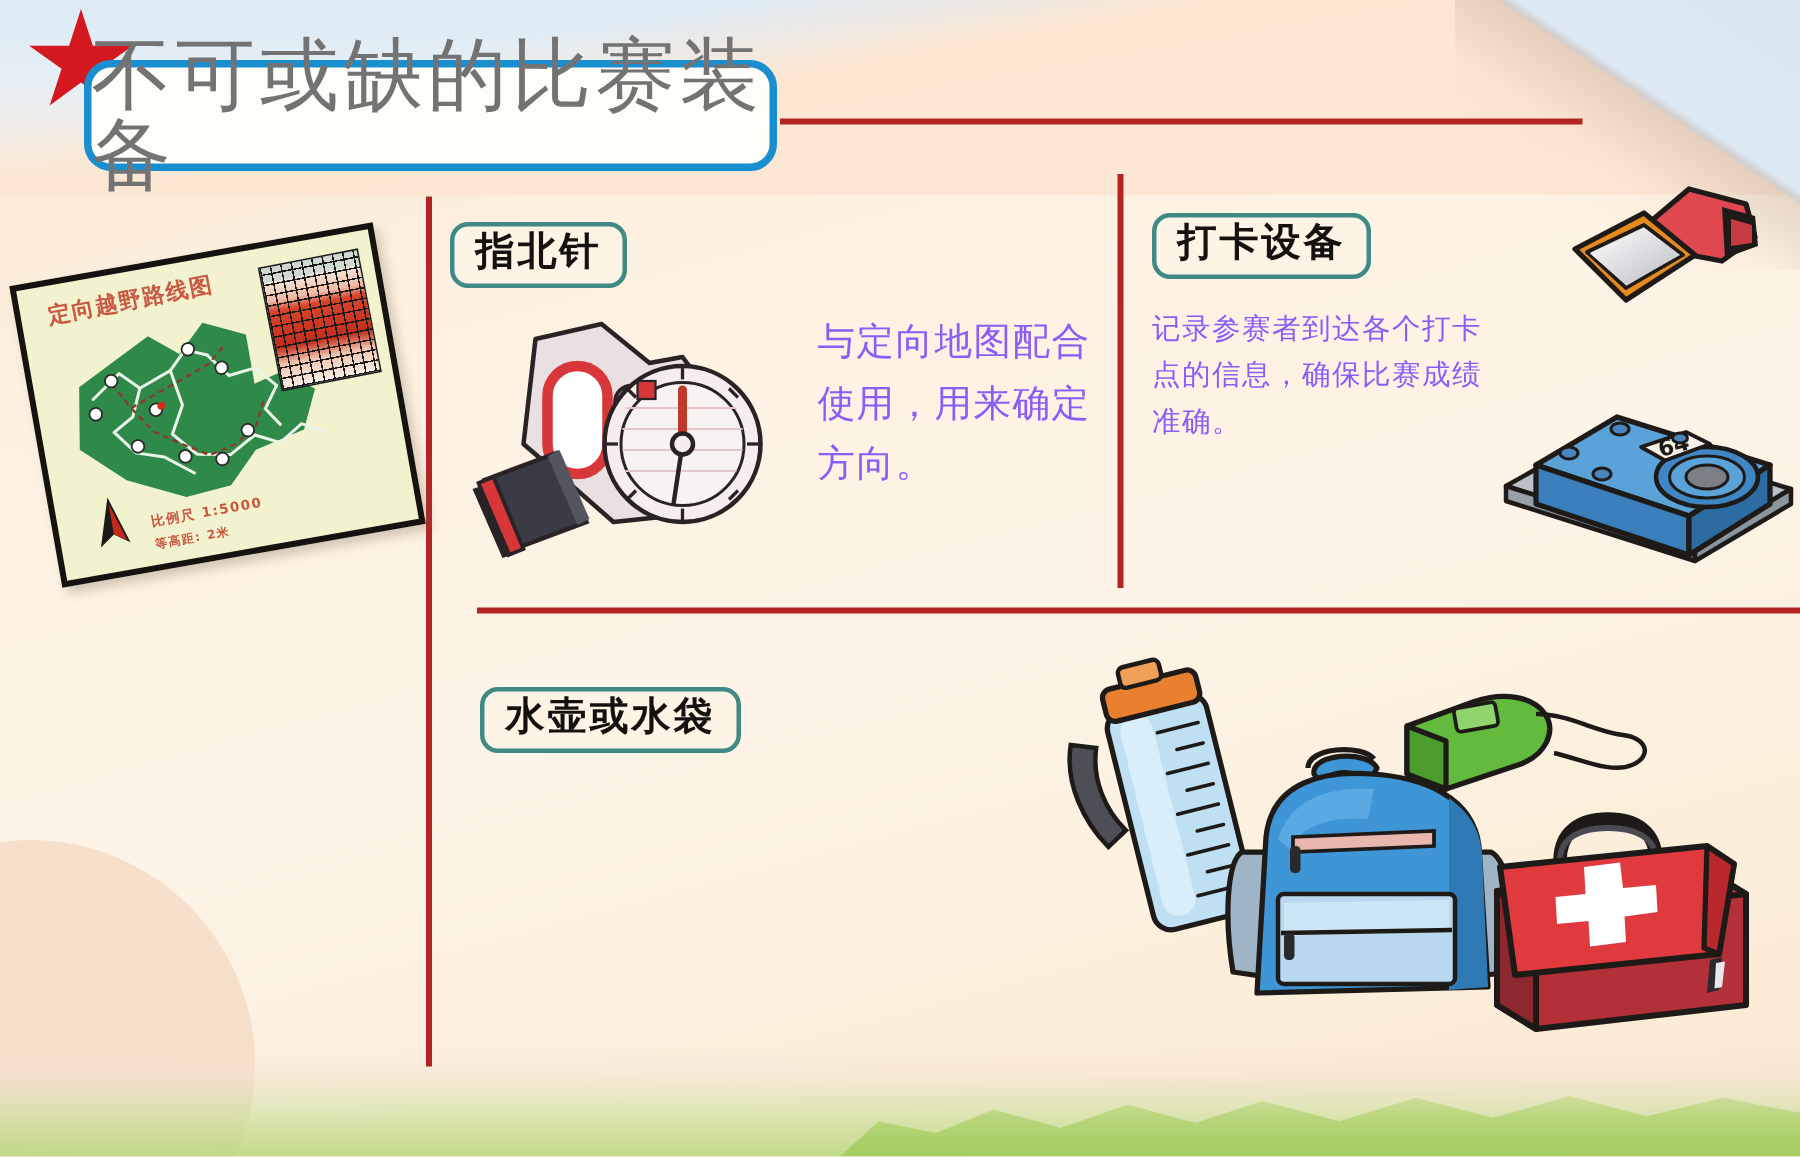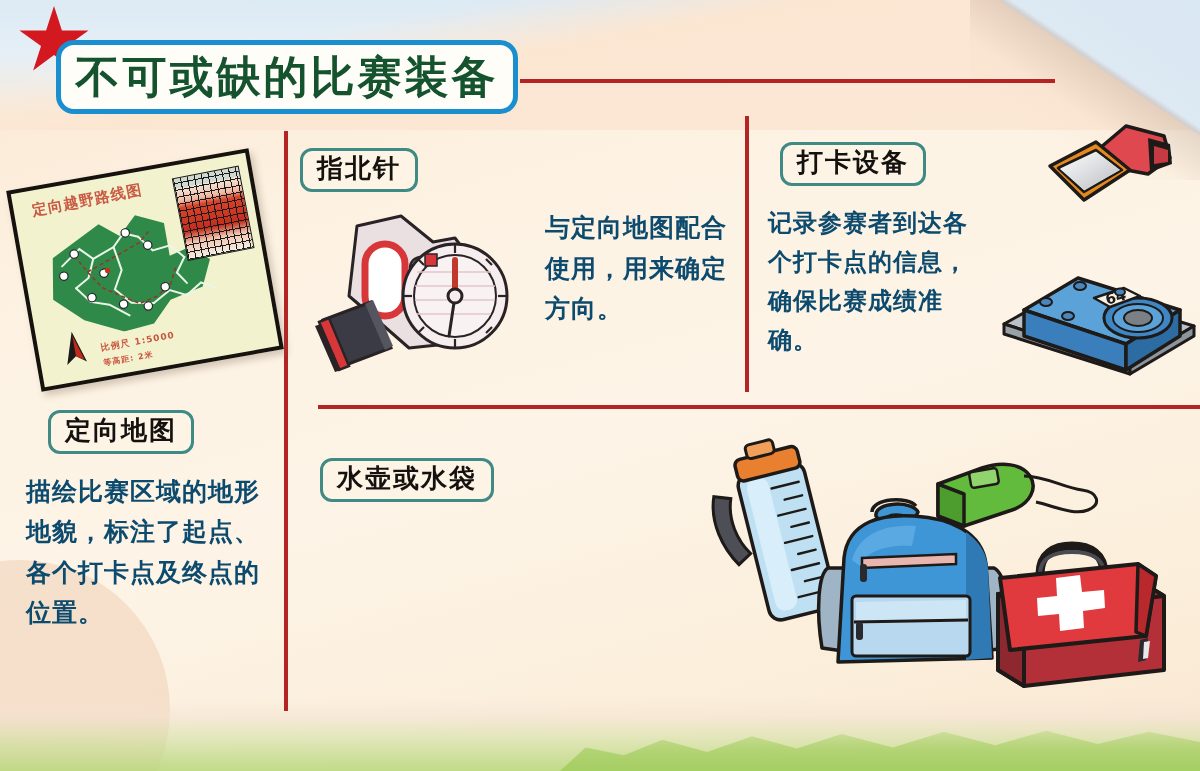--- a/index.html
+++ b/index.html
@@ -36,7 +36,7 @@
   .title-box{position:absolute;left:56px;top:40px;width:452px;height:64px;
     background:#fffdf8;border:5px solid #1a8fd0;border-radius:18px;
     display:flex;align-items:center;justify-content:center;z-index:4;}
-  .title-text{font-size:44px;font-weight:bold;color:#14532d;letter-spacing:3px;line-height:1;
+  .title-text{font-size:53px;font-weight:normal;color:#737373;letter-spacing:3px;line-height:1;
     font-family:"DejaVu Sans","Liberation Sans",sans-serif;}
   .title-rule{position:absolute;left:520px;top:79px;width:535px;height:4px;background:#b52424;z-index:3;}
 

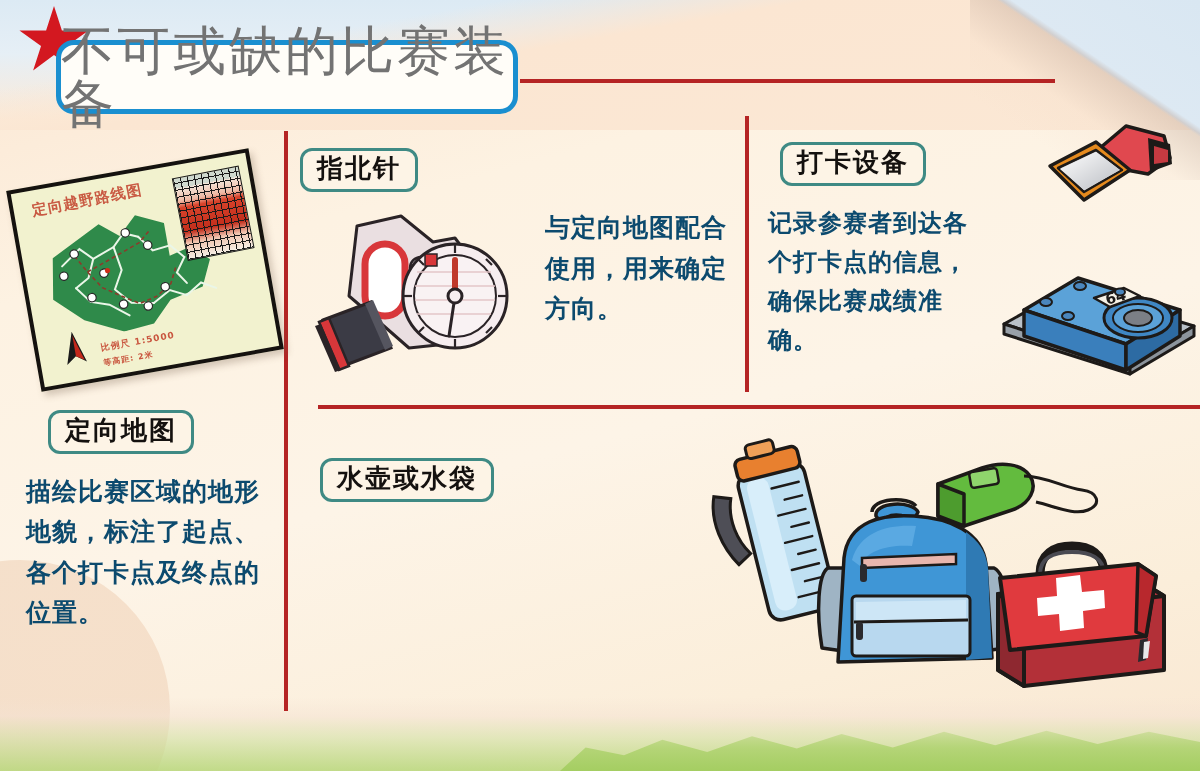--- a/index.html
+++ b/index.html
@@ -48,7 +48,7 @@
   
   .badge{display:inline-flex;align-items:center;justify-content:flex-start;
     background:#fdf4e6;border:3px solid #3f8a84;border-radius:12px;
-    padding:3px 14px 6px 14px;box-sizing:border-box;}
+    padding:3px 14px 6px 14px;box-sizing:border-box;font-family:Liberation Serif, serif;}
   .badge span{font-size:26px;font-weight:bold;color:#14110f;letter-spacing:2px;line-height:1.1;}
   .body-text{color:#0c4a6e;font-weight:bold;letter-spacing:1px;}
 

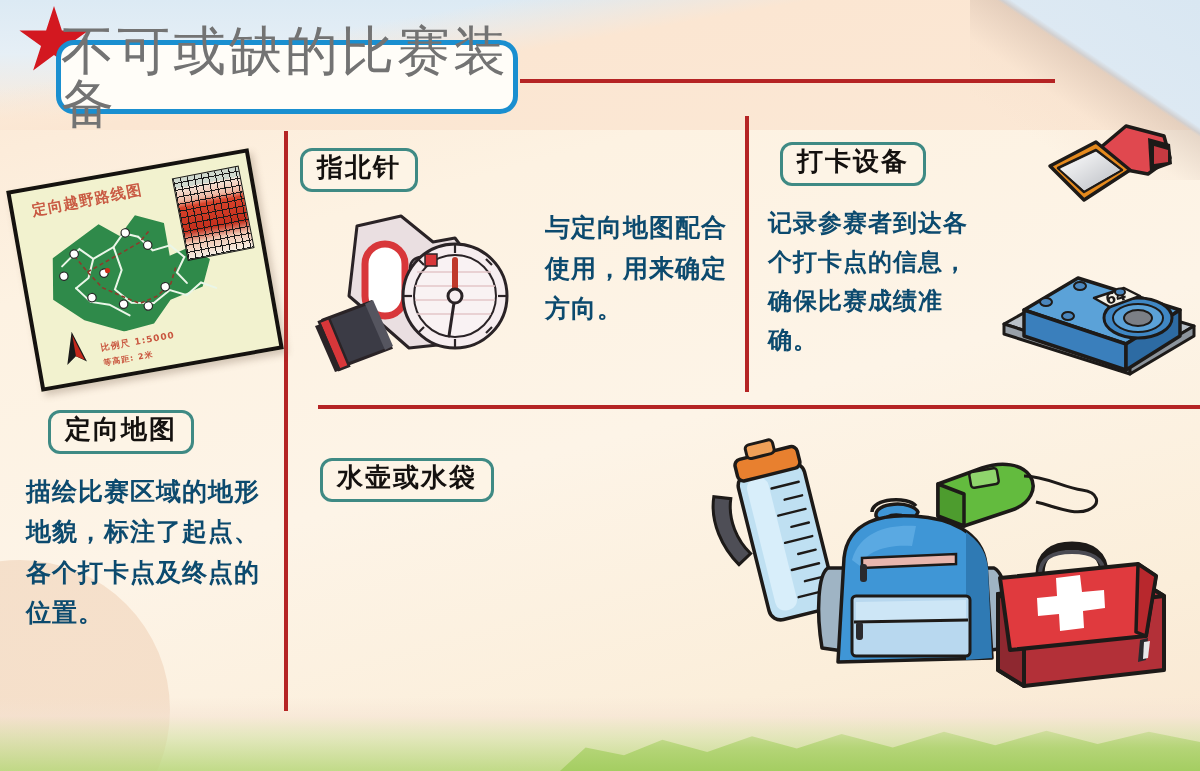--- a/index.html
+++ b/index.html
@@ -88,7 +88,7 @@
 
   
   #sec-punch{left:768px;top:142px;width:430px;height:250px;}
-  #sec-punch .badge{position:absolute;left:12px;top:0;}
+  #sec-punch .badge{position:absolute;left:0;top:0;}
   #sec-punch .body-text{position:absolute;left:0;top:62px;width:222px;font-size:24px;line-height:1.62;}
   .sicard-art{position:absolute;left:262px;top:-30px;width:160px;height:120px;}
   .sistation-art{position:absolute;left:230px;top:98px;width:205px;height:140px;}

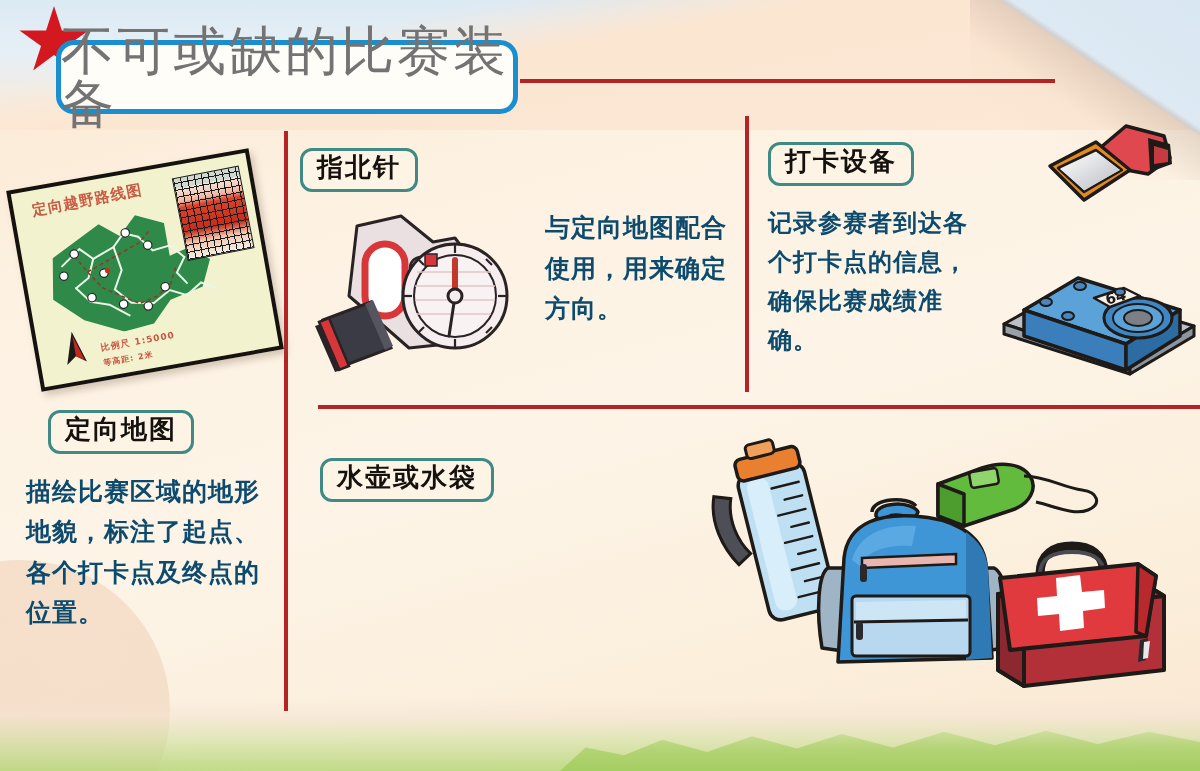--- a/index.html
+++ b/index.html
@@ -50,7 +50,7 @@
     background:#fdf4e6;border:3px solid #3f8a84;border-radius:12px;
     padding:3px 14px 6px 14px;box-sizing:border-box;font-family:Liberation Serif, serif;}
   .badge span{font-size:26px;font-weight:bold;color:#14110f;letter-spacing:2px;line-height:1.1;}
-  .body-text{color:#0c4a6e;font-weight:bold;letter-spacing:1px;}
+  .body-text{color:#8b5cf6;font-weight:normal;letter-spacing:1px;}
 
   .sec{position:absolute;z-index:5;}
 

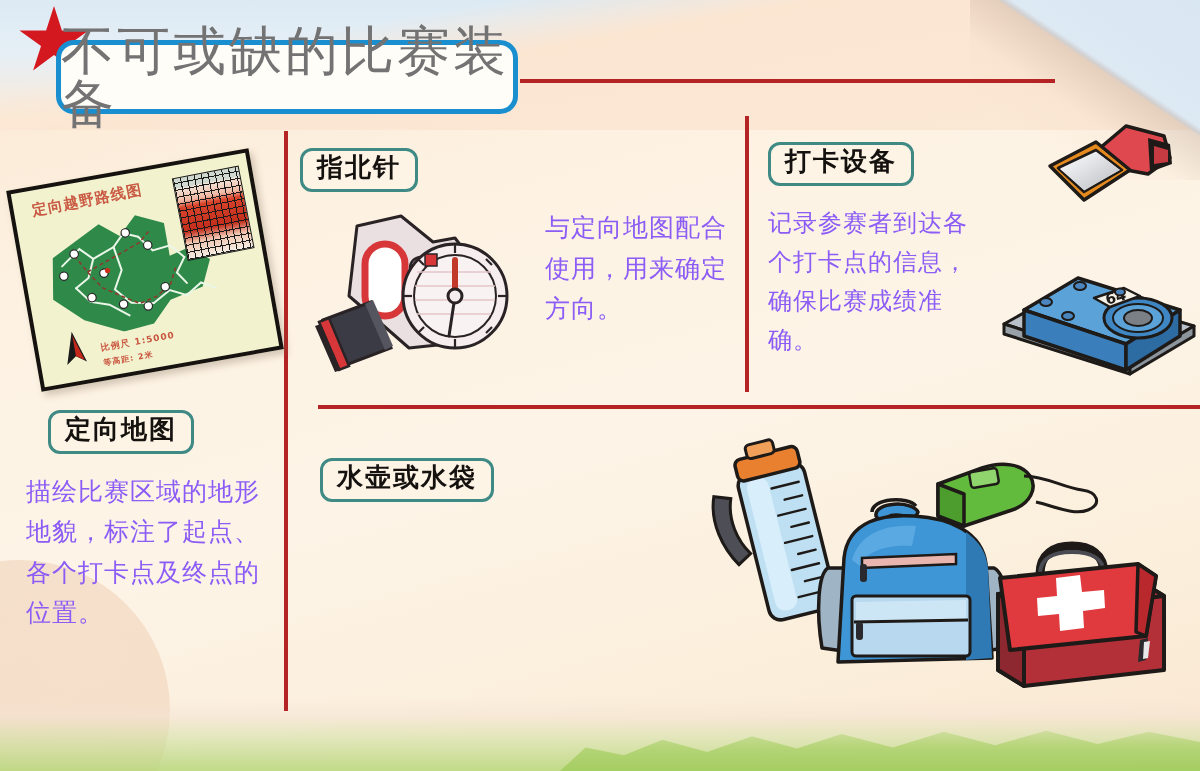--- a/index.html
+++ b/index.html
@@ -89,7 +89,7 @@
   
   #sec-punch{left:768px;top:142px;width:430px;height:250px;}
   #sec-punch .badge{position:absolute;left:0;top:0;}
-  #sec-punch .body-text{position:absolute;left:0;top:62px;width:222px;font-size:24px;line-height:1.62;}
+  #sec-punch .body-text{position:absolute;left:0;top:62px;width:222px;font-size:19px;line-height:1.62;}
   .sicard-art{position:absolute;left:262px;top:-30px;width:160px;height:120px;}
   .sistation-art{position:absolute;left:230px;top:98px;width:205px;height:140px;}
 

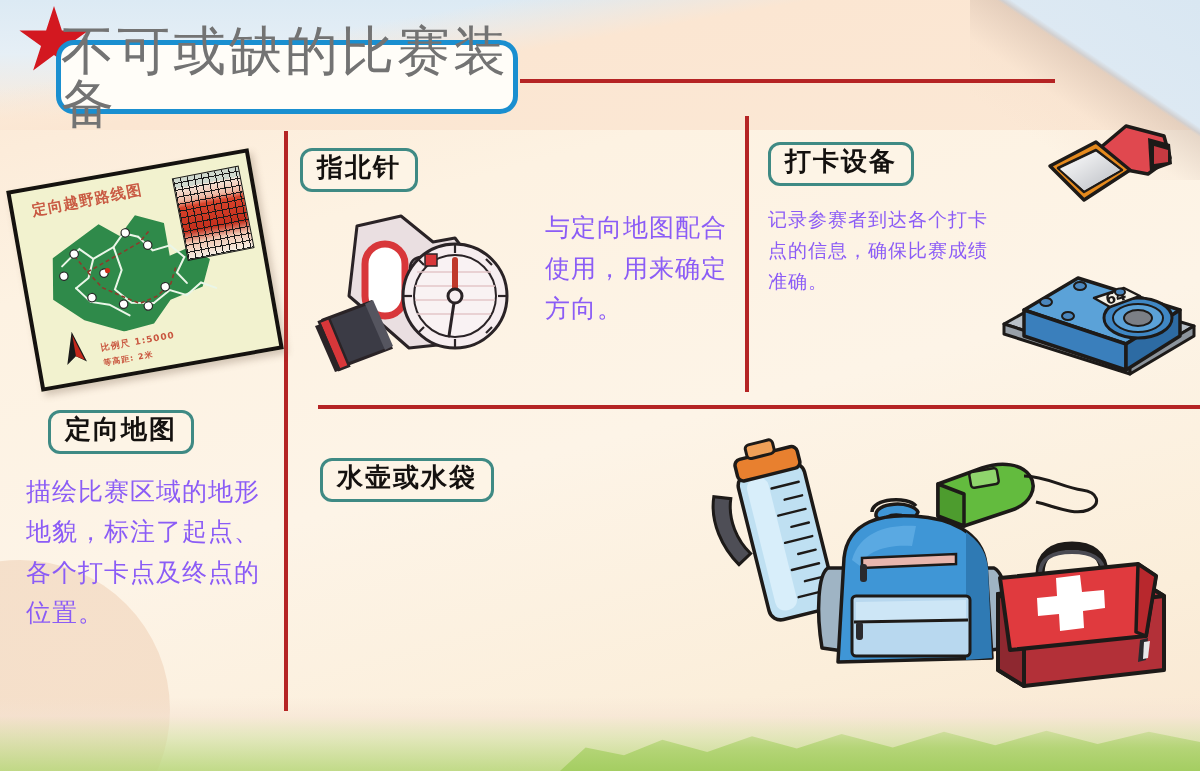--- a/index.html
+++ b/index.html
@@ -166,12 +166,6 @@
     </div>
   </div>
 
-  <div class="sec" id="sec-map-text">
-    <div class="badge">
-      <span>定向地图</span>
-    </div>
-    <div class="body-text">描绘比赛区域的地形地貌，标注了起点、各个打卡点及终点的位置。</div>
-  </div>
 
   <div class="sec" id="sec-compass">
     <div class="badge">

